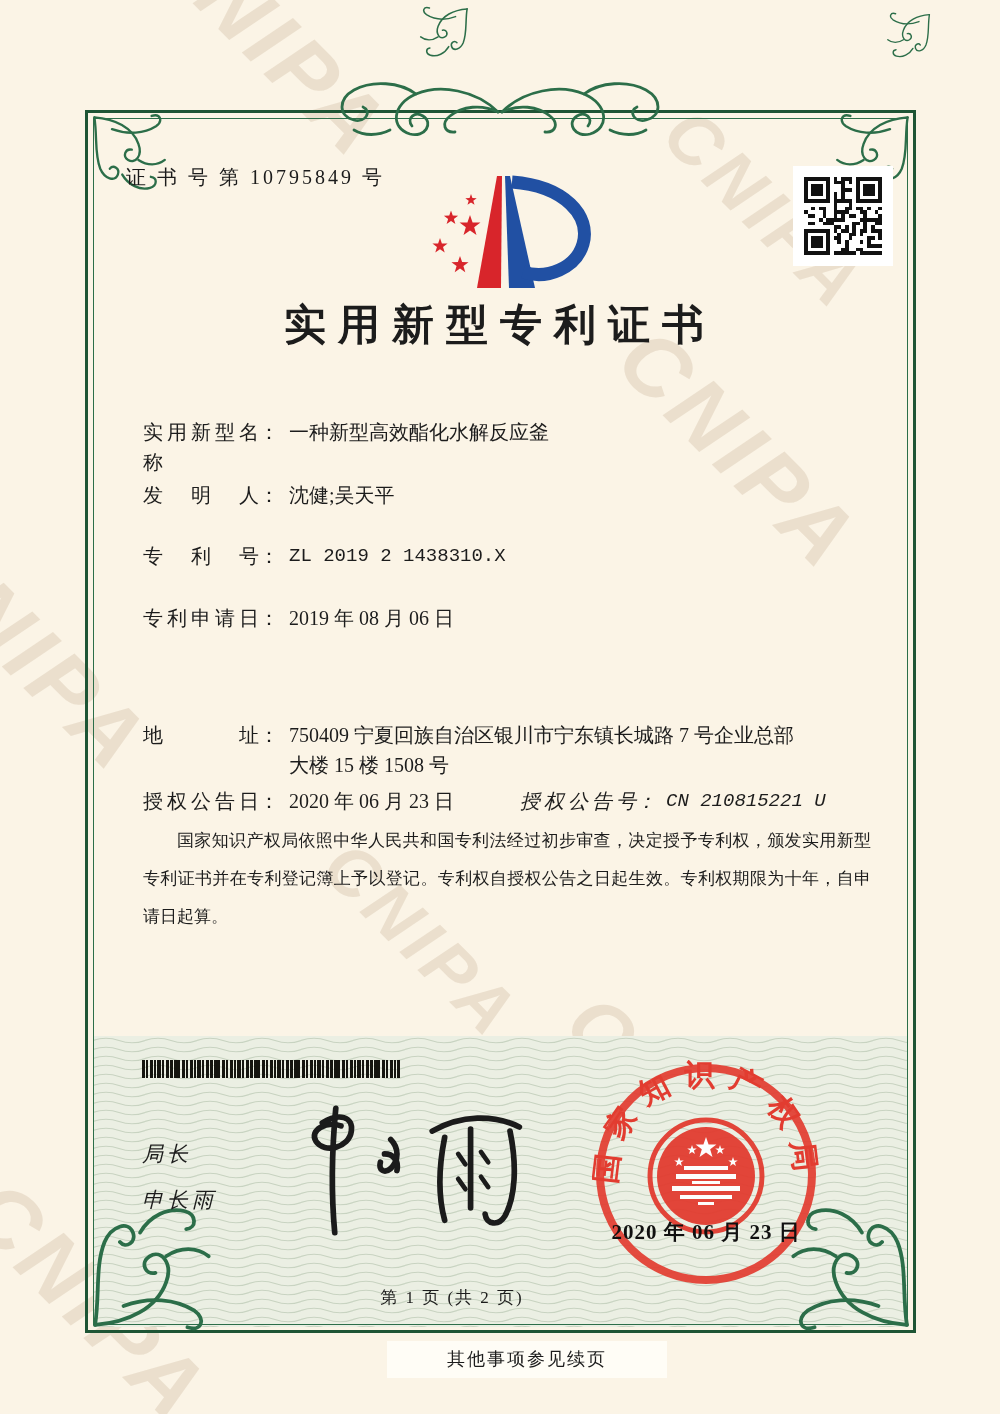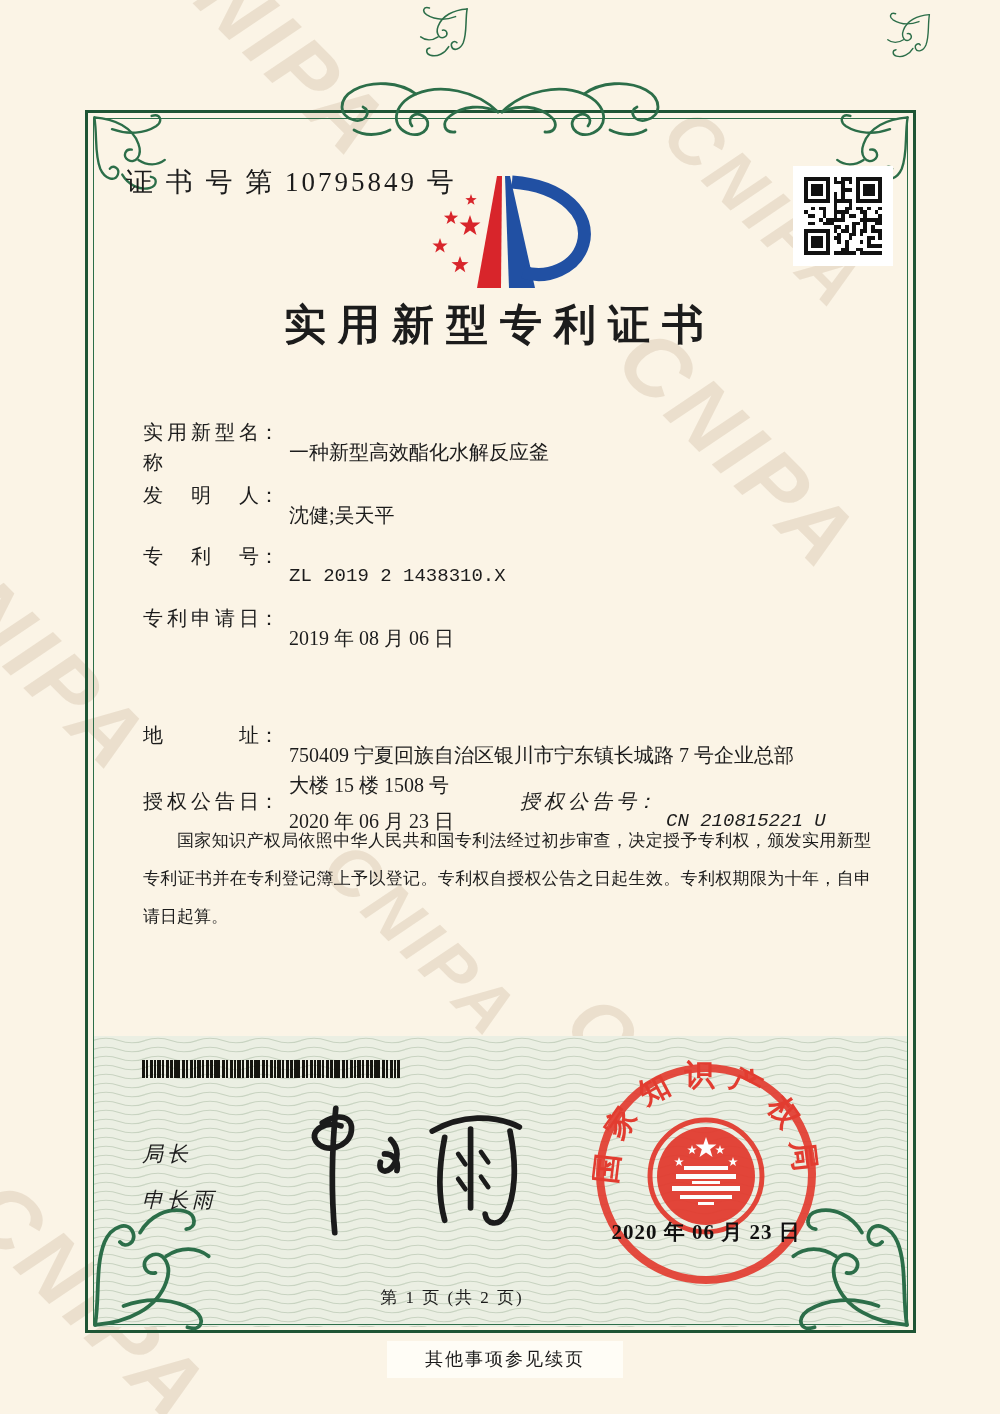--- a/index.html
+++ b/index.html
@@ -17,7 +17,7 @@
   .band{position:absolute;left:93px;top:1036px;z-index:2;}
   .orn{position:absolute;z-index:4;pointer-events:none;}
   
-  .cert-no{position:absolute;z-index:5;left:126px;top:164px;font-size:27px;letter-spacing:3px;}
+  .cert-no{position:absolute;z-index:5;left:126px;top:164px;font-size:20px;letter-spacing:3px;}
   .qr-box{position:absolute;z-index:5;left:793px;top:166px;width:100px;height:100px;background:#fff;}
   .qr-box svg{position:absolute;left:11px;top:11px;width:78px;height:78px;}
   .logo{position:absolute;z-index:5;left:413px;top:158px;}

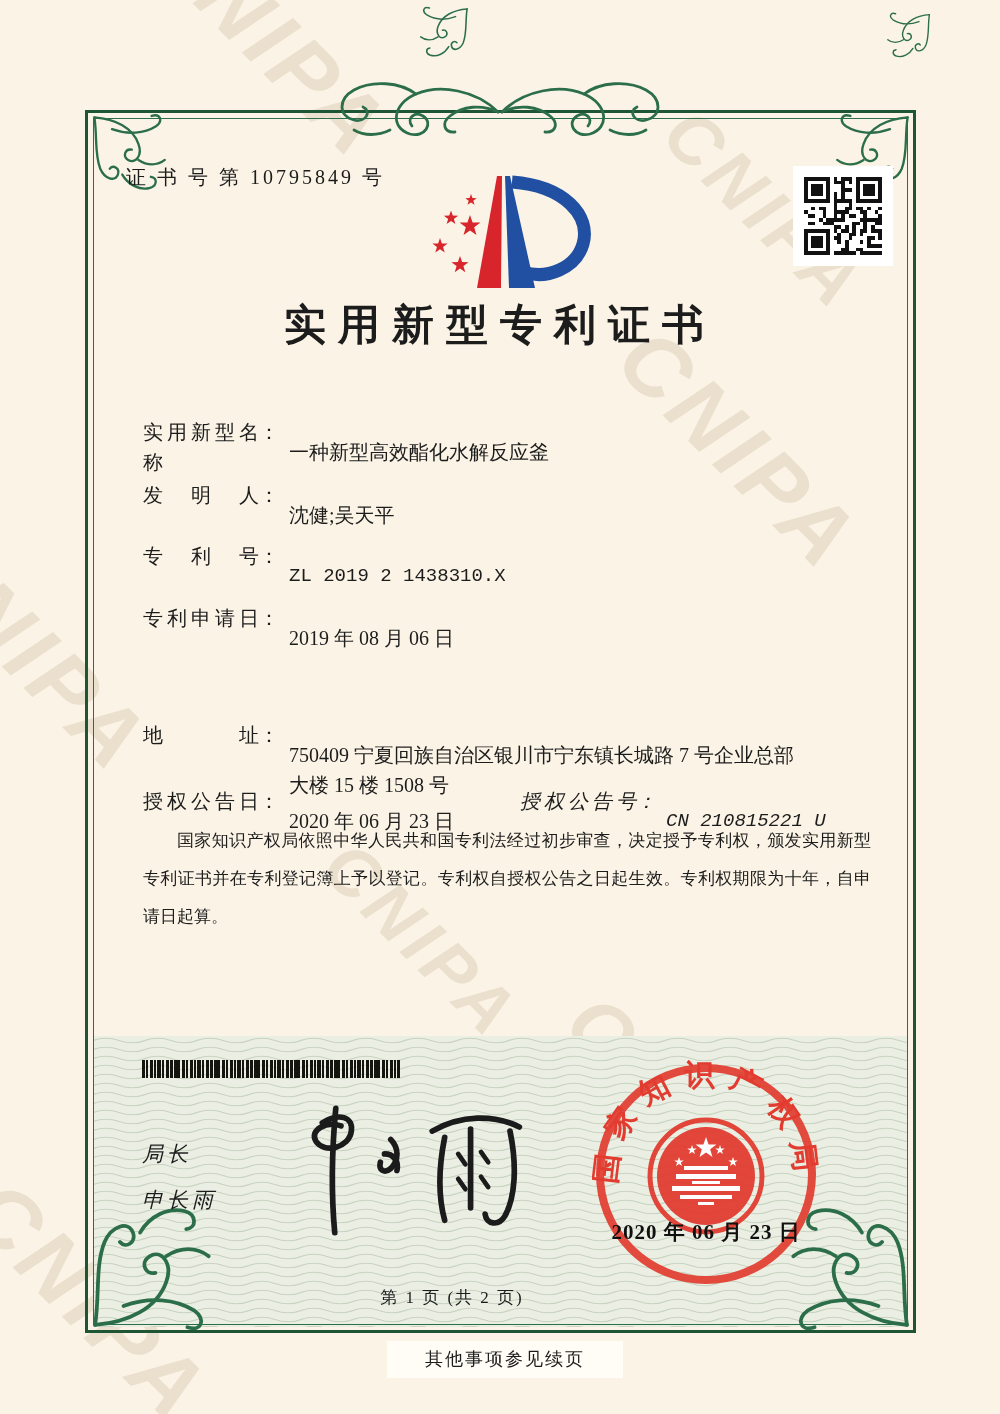--- a/index.html
+++ b/index.html
@@ -27,7 +27,7 @@
   .row{position:absolute;z-index:5;left:143px;width:740px;font-size:20px;line-height:30px;}
   .flabel{display:inline-block;width:116px;text-align:justify;text-align-last:justify;vertical-align:top;}
   .fcolon{display:inline-block;margin-right:10px;vertical-align:top;}
-  .fvalue{display:inline-block;vertical-align:top;max-width:590px;margin-top:20px;}
+  .fvalue{display:inline-block;vertical-align:top;max-width:590px;}
   .mono{font-family:"Liberation Mono","DejaVu Sans Mono",monospace;font-size:19px;}
   .pair2{position:absolute;left:377px;top:0;font-style:italic;}
   

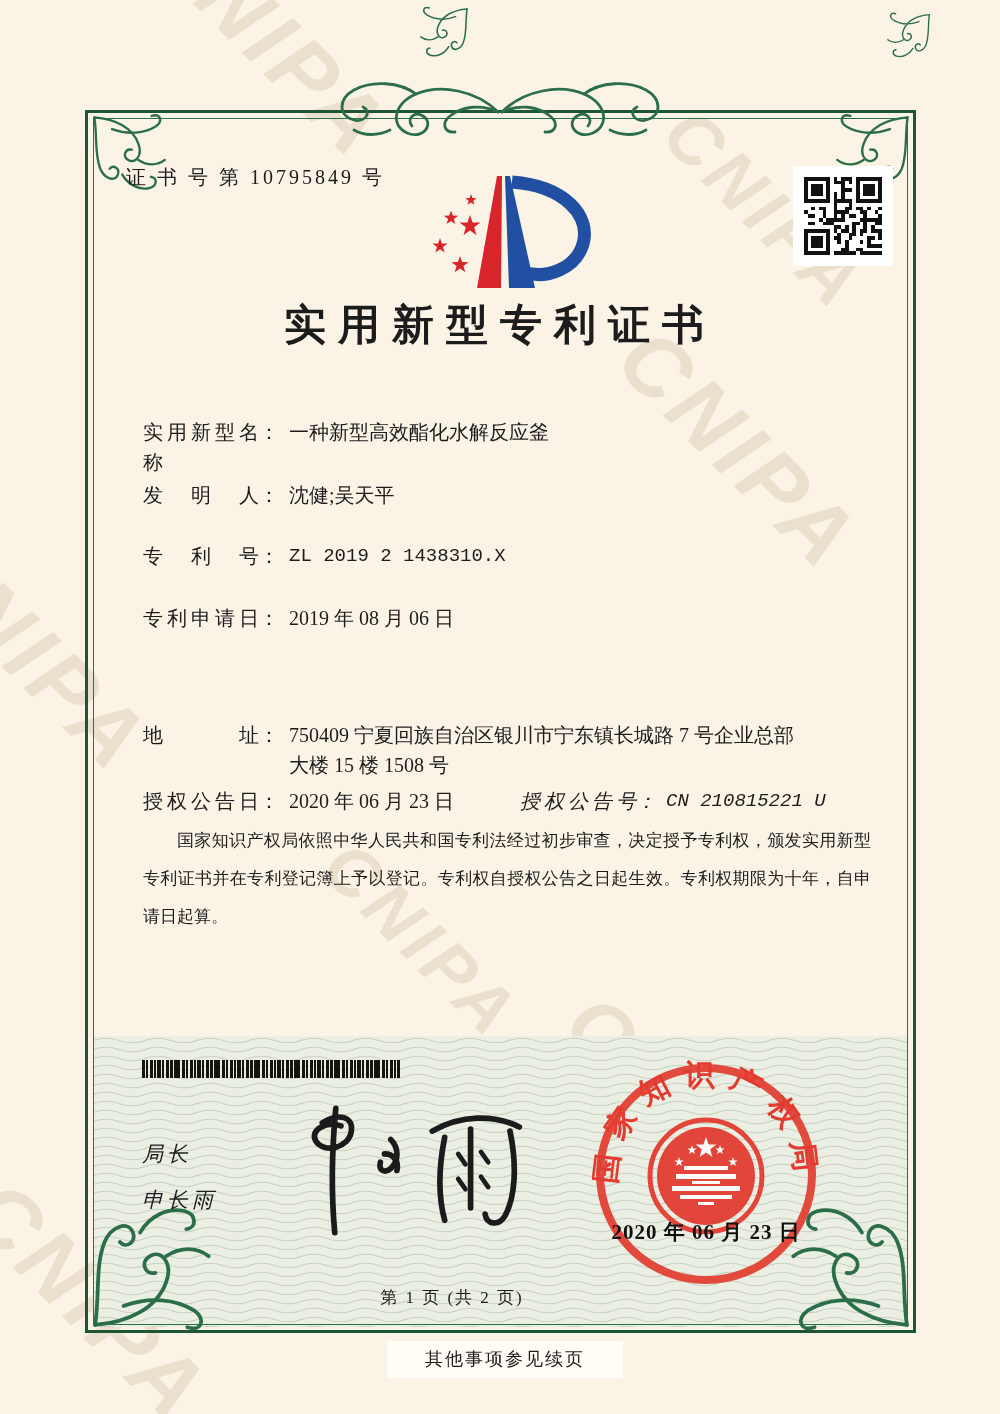--- a/index.html
+++ b/index.html
@@ -48,7 +48,7 @@
       font-size:21px;letter-spacing:1px;color:#101010;font-weight:600;}
   .page-num{position:absolute;z-index:5;left:0;top:1286px;width:904px;text-align:center;
       font-size:17px;letter-spacing:2px;}
-  .note-box{position:absolute;z-index:5;left:387px;top:1341px;width:236px;height:37px;
+  .note-box{position:absolute;z-index:5;left:387px;top:1341px;width:280px;height:37px;
       background:#fffdf6;text-align:center;font-size:18px;line-height:37px;letter-spacing:2px;}
 </style>
 </head>

